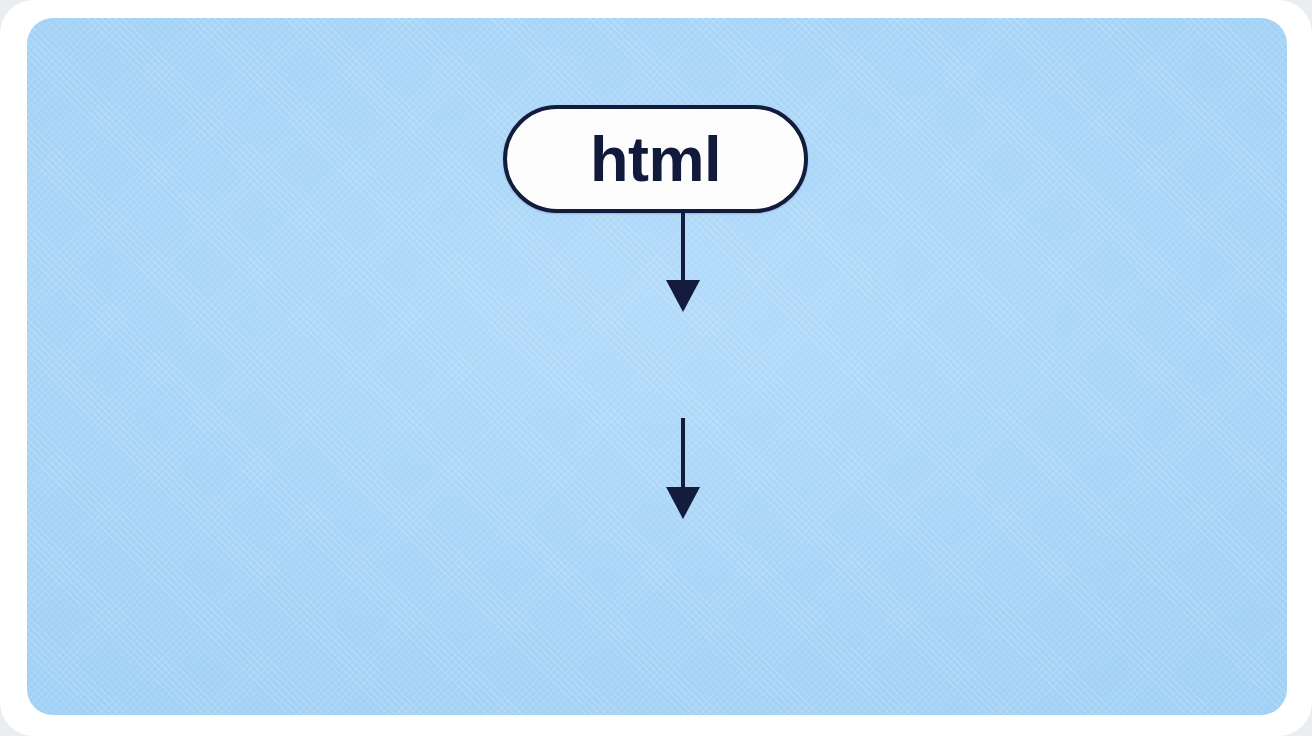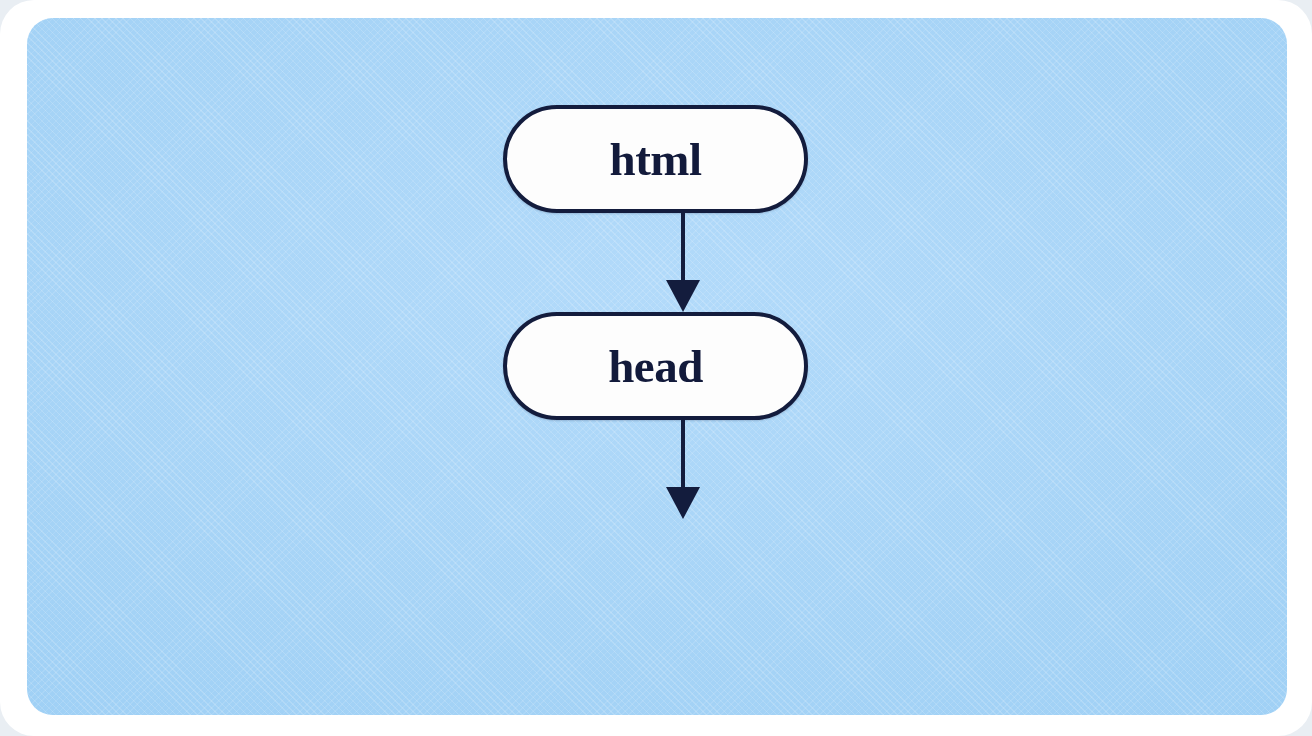--- a/index.html
+++ b/index.html
@@ -66,9 +66,9 @@
     box-shadow: 0 1px 2px rgba(12,22,55,0.18);
   }
   .node-label {
-    font-family: Liberation Serif, serif;
+    font-family: Liberation Sans, sans-serif;
     font-weight: 700;
-    font-size: 47px;
+    font-size: 63px;
     letter-spacing: -0.5px;
     color: #121a3b;
     line-height: 1;

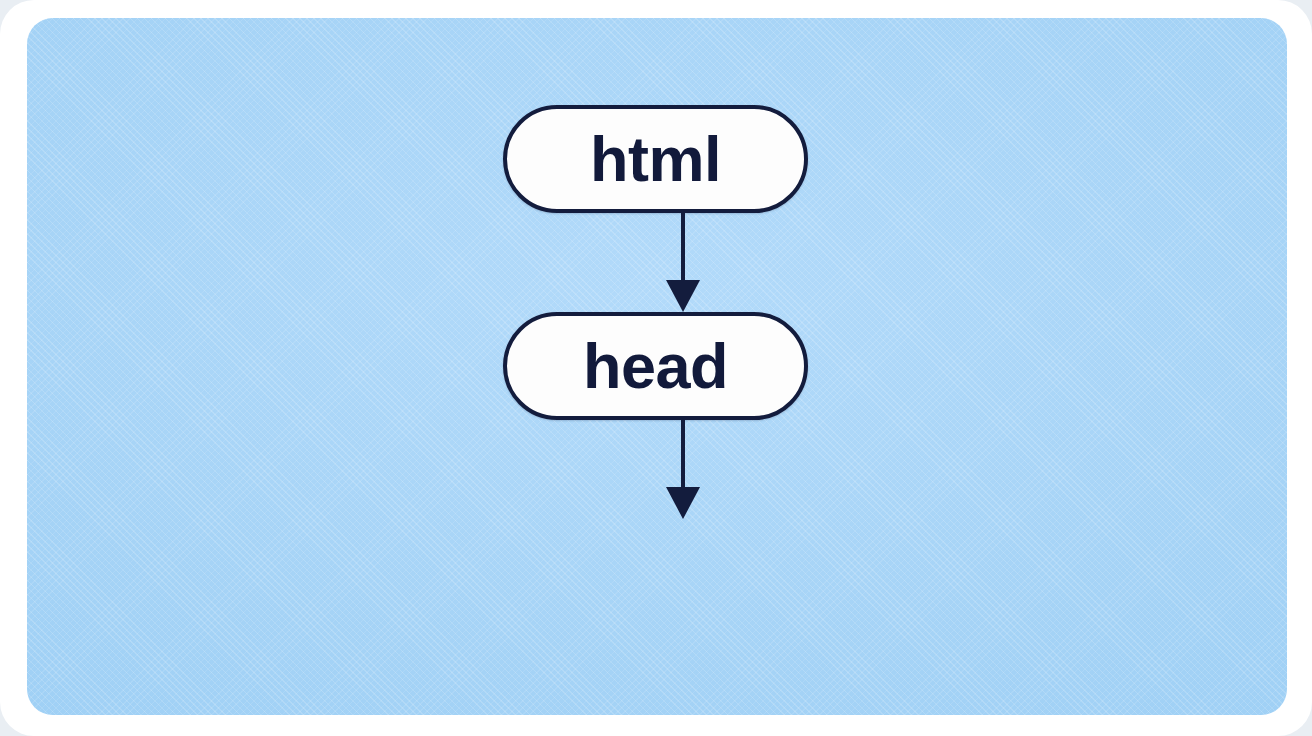--- a/index.html
+++ b/index.html
@@ -115,9 +115,6 @@
         <polygon class="edge-head" points="60,101 43,69 77,69"></polygon>
       </svg>
 
-      <div class="node" id="node-head">
-        <span class="node-label">head</span>
-      </div>
 
       <svg class="edge-svg" id="edge-head-body" viewBox="0 0 120 104">
         <line class="edge-line" x1="60" y1="0" x2="60" y2="82"></line>

